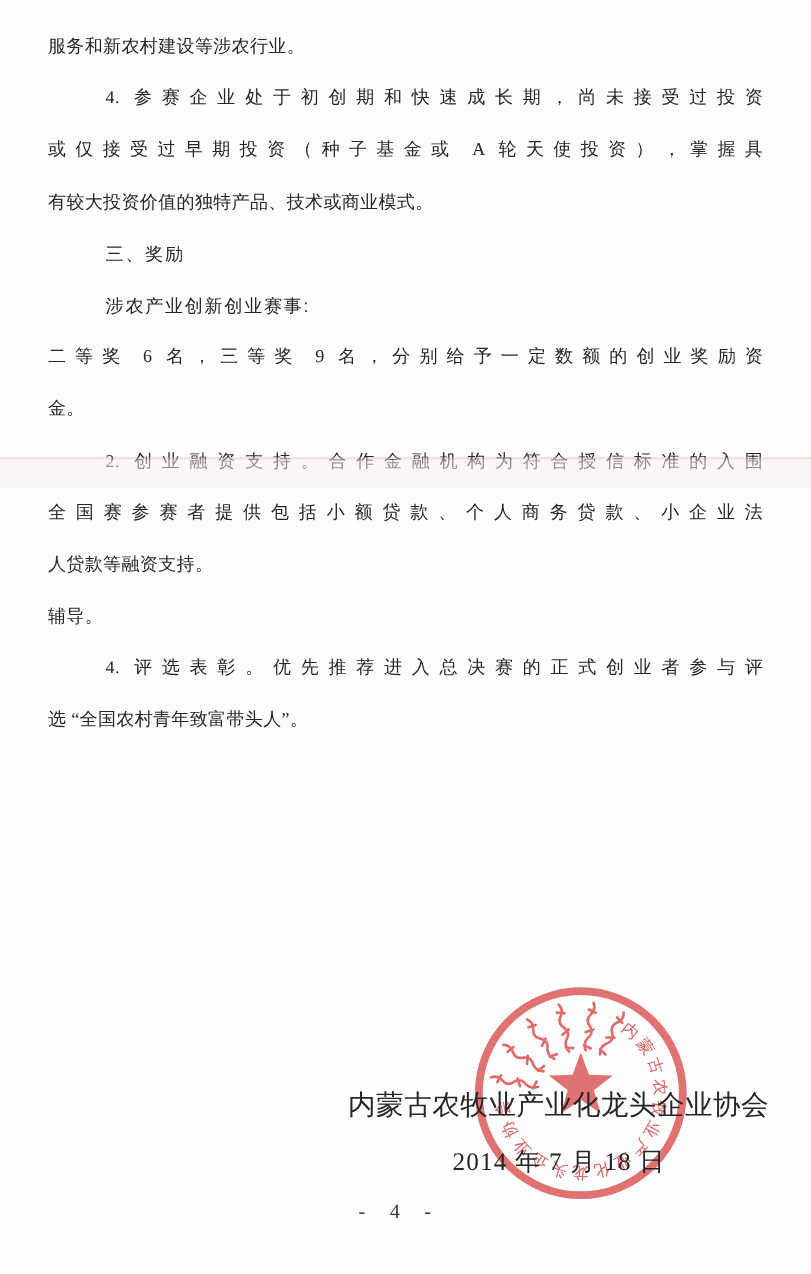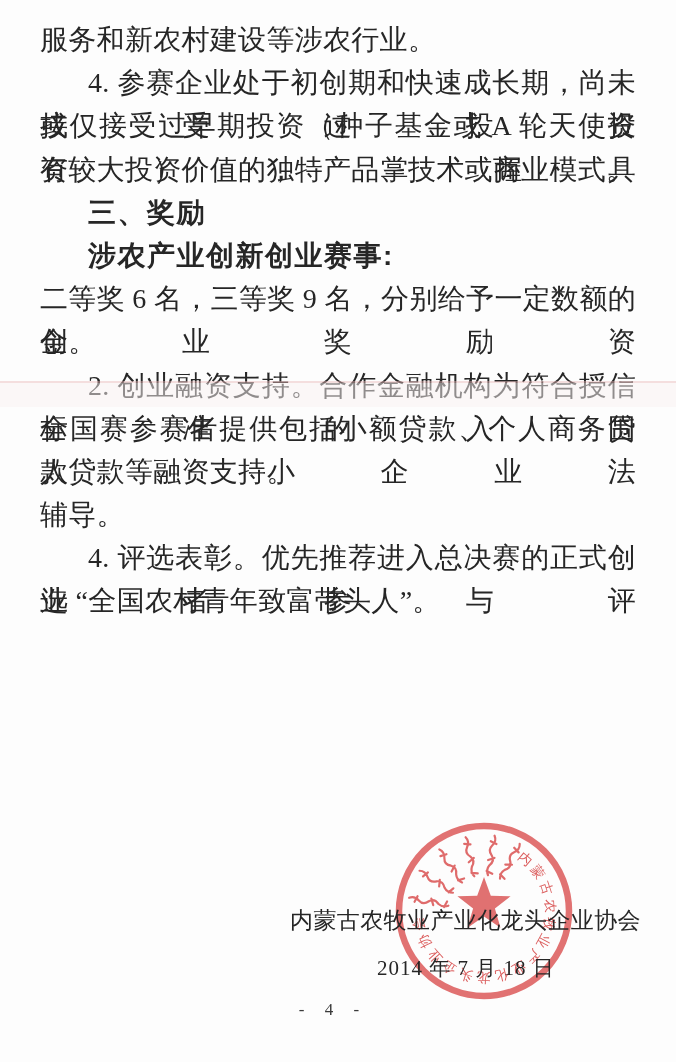--- a/index.html
+++ b/index.html
@@ -20,7 +20,7 @@
   .line{
     height:43.2px;
     line-height:43.2px;
-    font-size:28px;
+    font-size:15px;
     letter-spacing:0.3px;
     white-space:nowrap;
   }

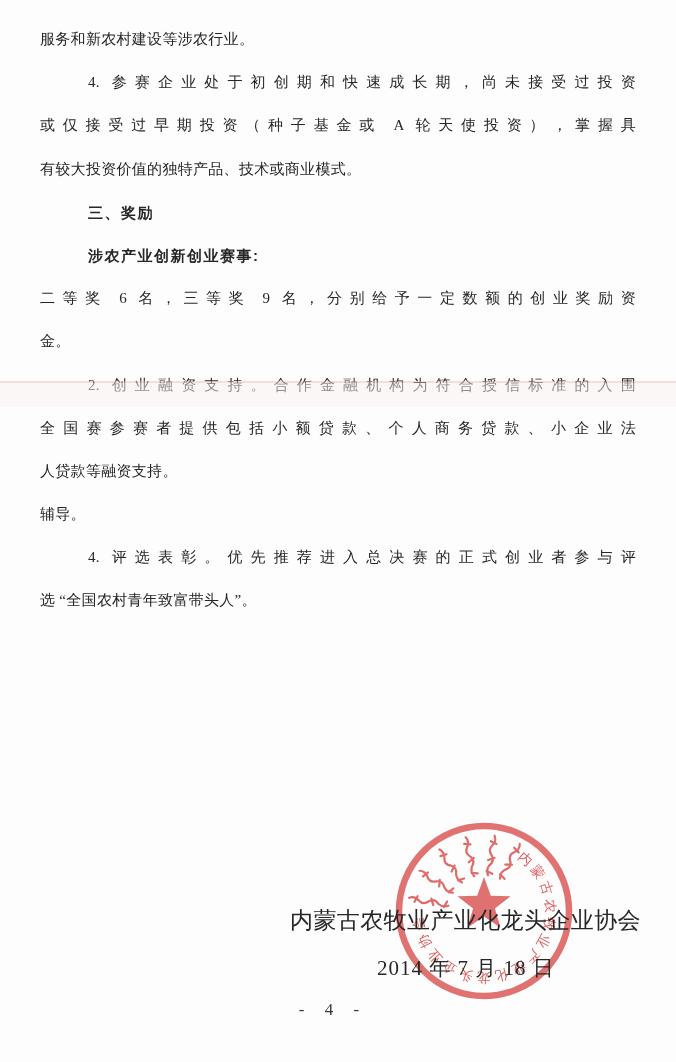--- a/index.html
+++ b/index.html
@@ -32,7 +32,7 @@
   }
   .line.bold{
     font-family:"Liberation Sans","DejaVu Sans",sans-serif;
-    font-weight:bold;
+    font-weight:normal;
     letter-spacing:1.5px;
   }
   

